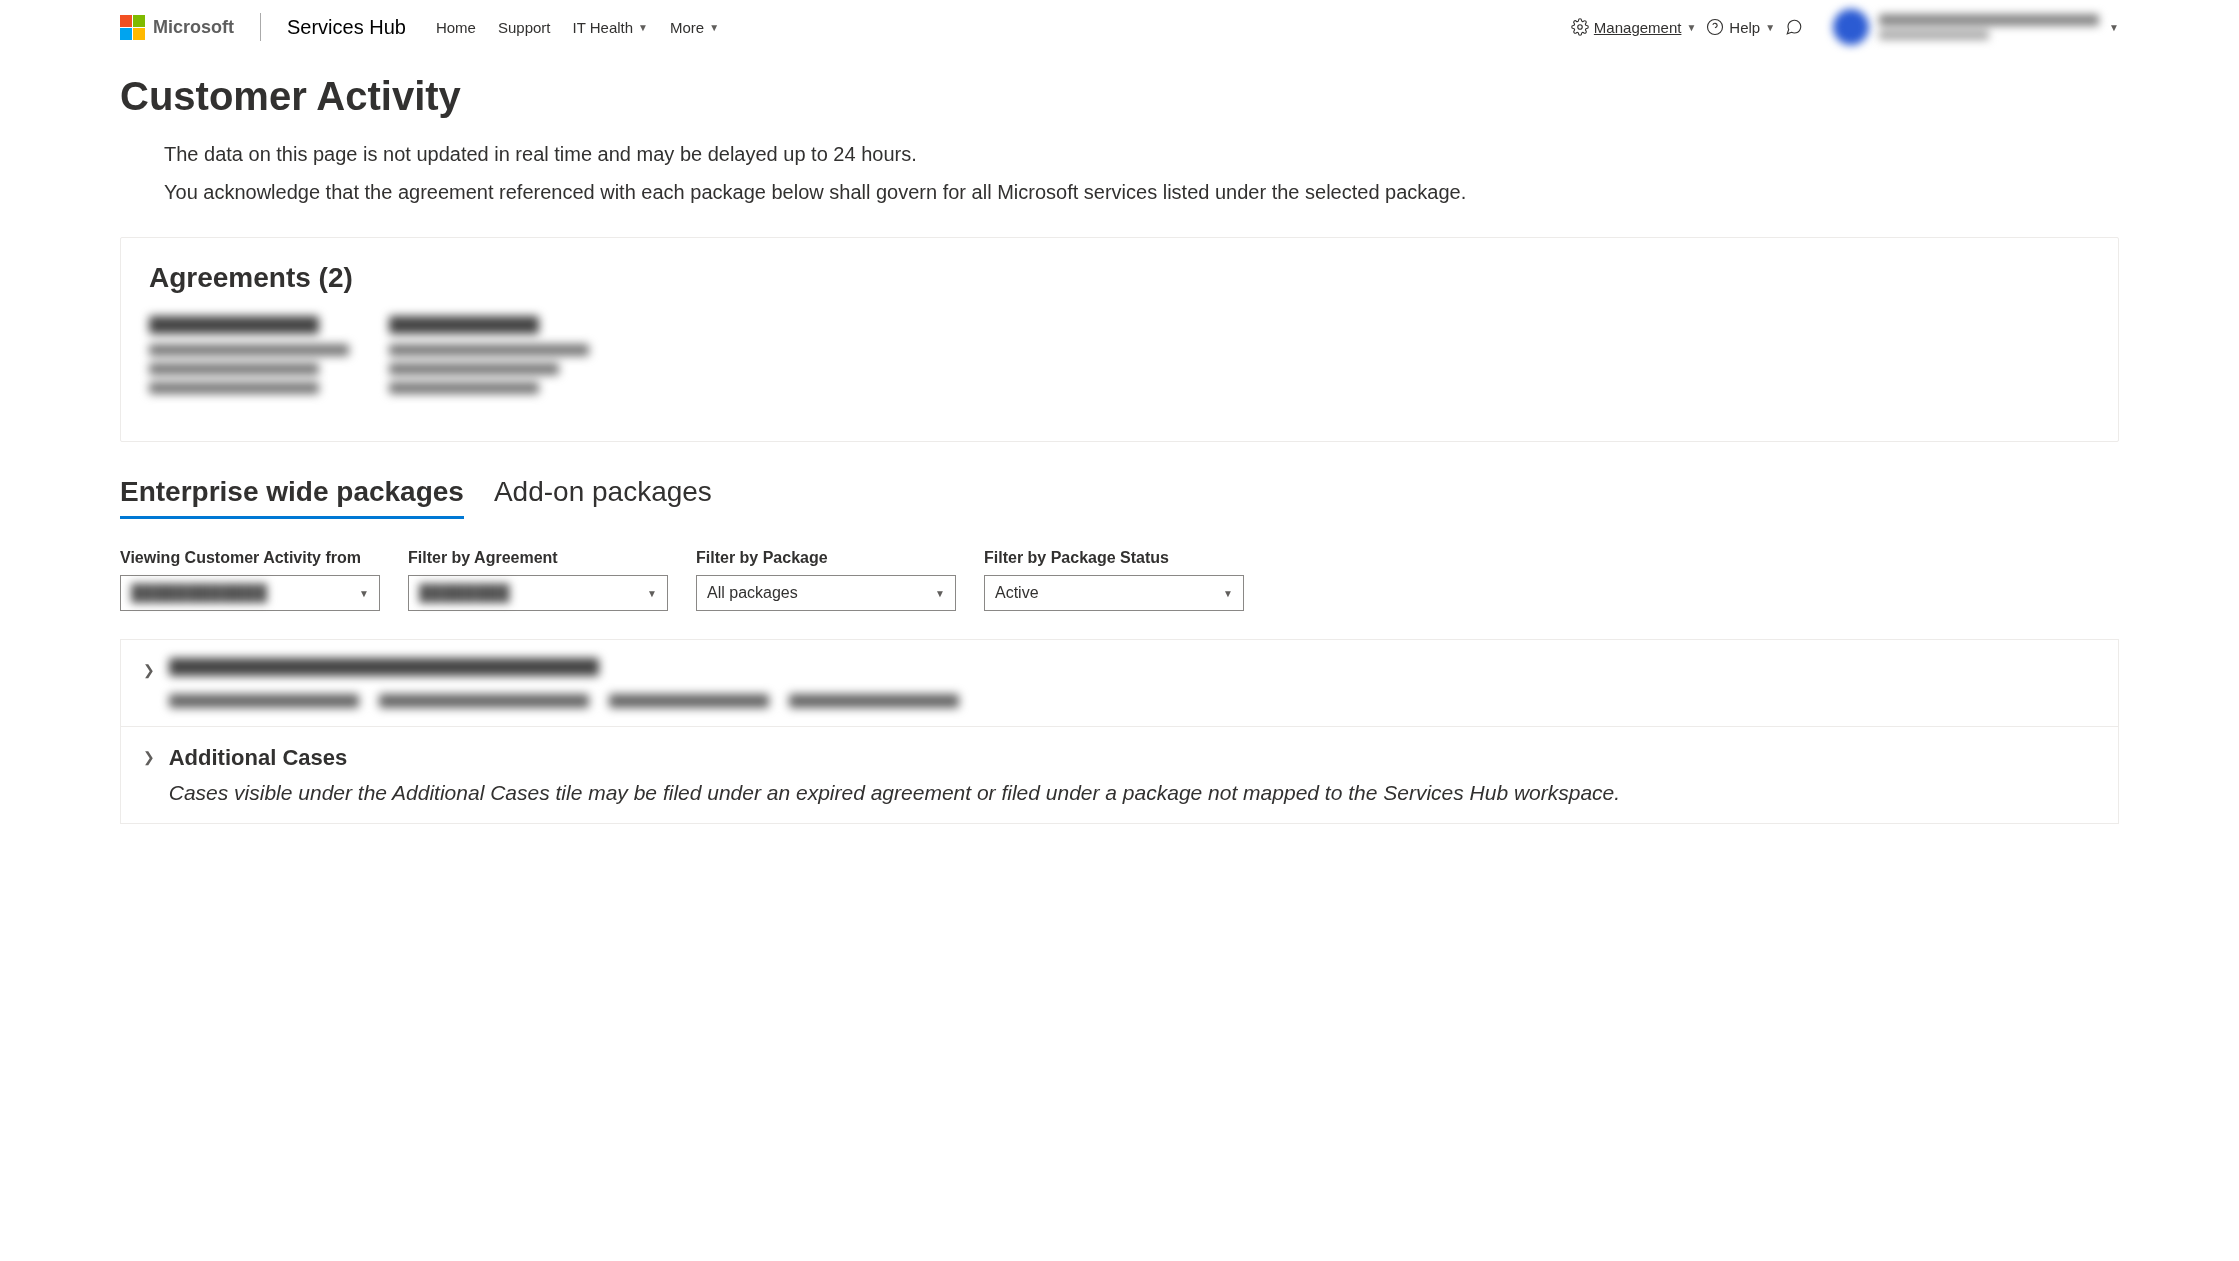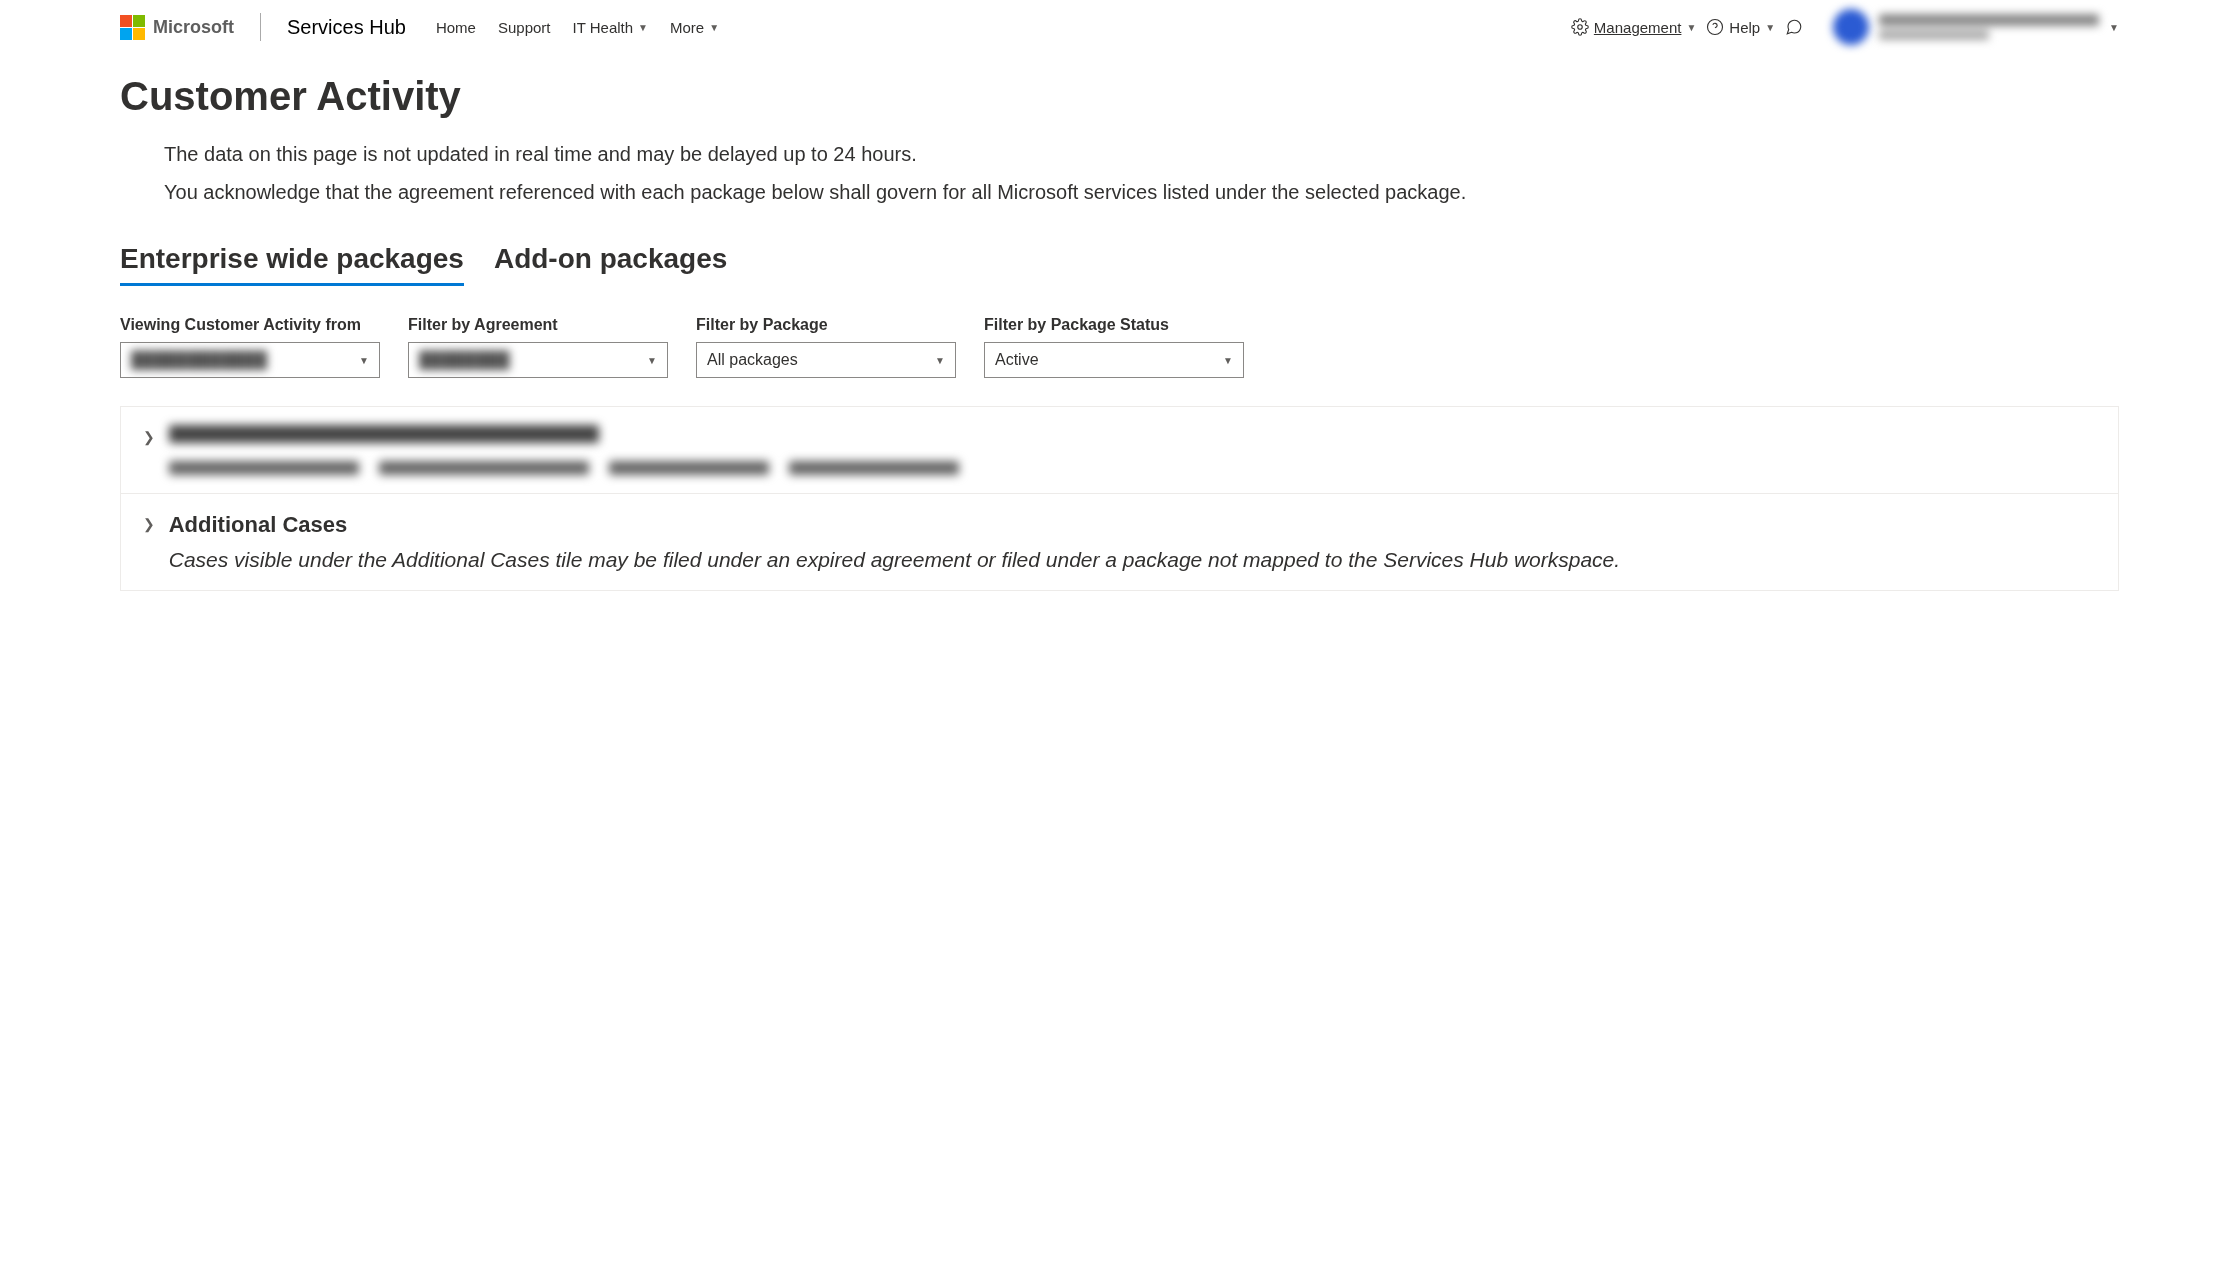--- a/index.html
+++ b/index.html
@@ -149,6 +149,23 @@
   <p class="desc">The data on this page is not updated in real time and may be delayed up to 24 hours.</p>
   <p class="desc">You acknowledge that the agreement referenced with each package below shall govern for all Microsoft services listed under the selected package.</p>
 
+  <div class="card">
+    <div class="card-title">Agreements (2)</div>
+    <div class="agreements-row">
+      <div class="agreement">
+        <div class="ag-title"></div>
+          <div class="ag-line"></div>
+          <div class="ag-line short"></div>
+          <div class="ag-line short"></div>
+      </div>
+      <div class="agreement">
+        <div class="ag-title" style="width:150px"></div>
+          <div class="ag-line"></div>
+          <div class="ag-line short"></div>
+          <div class="ag-line shorter"></div>
+      </div>
+    </div>
+  </div>
 
   <div class="tabs">
     <div class="tab active">Enterprise wide packages</div>

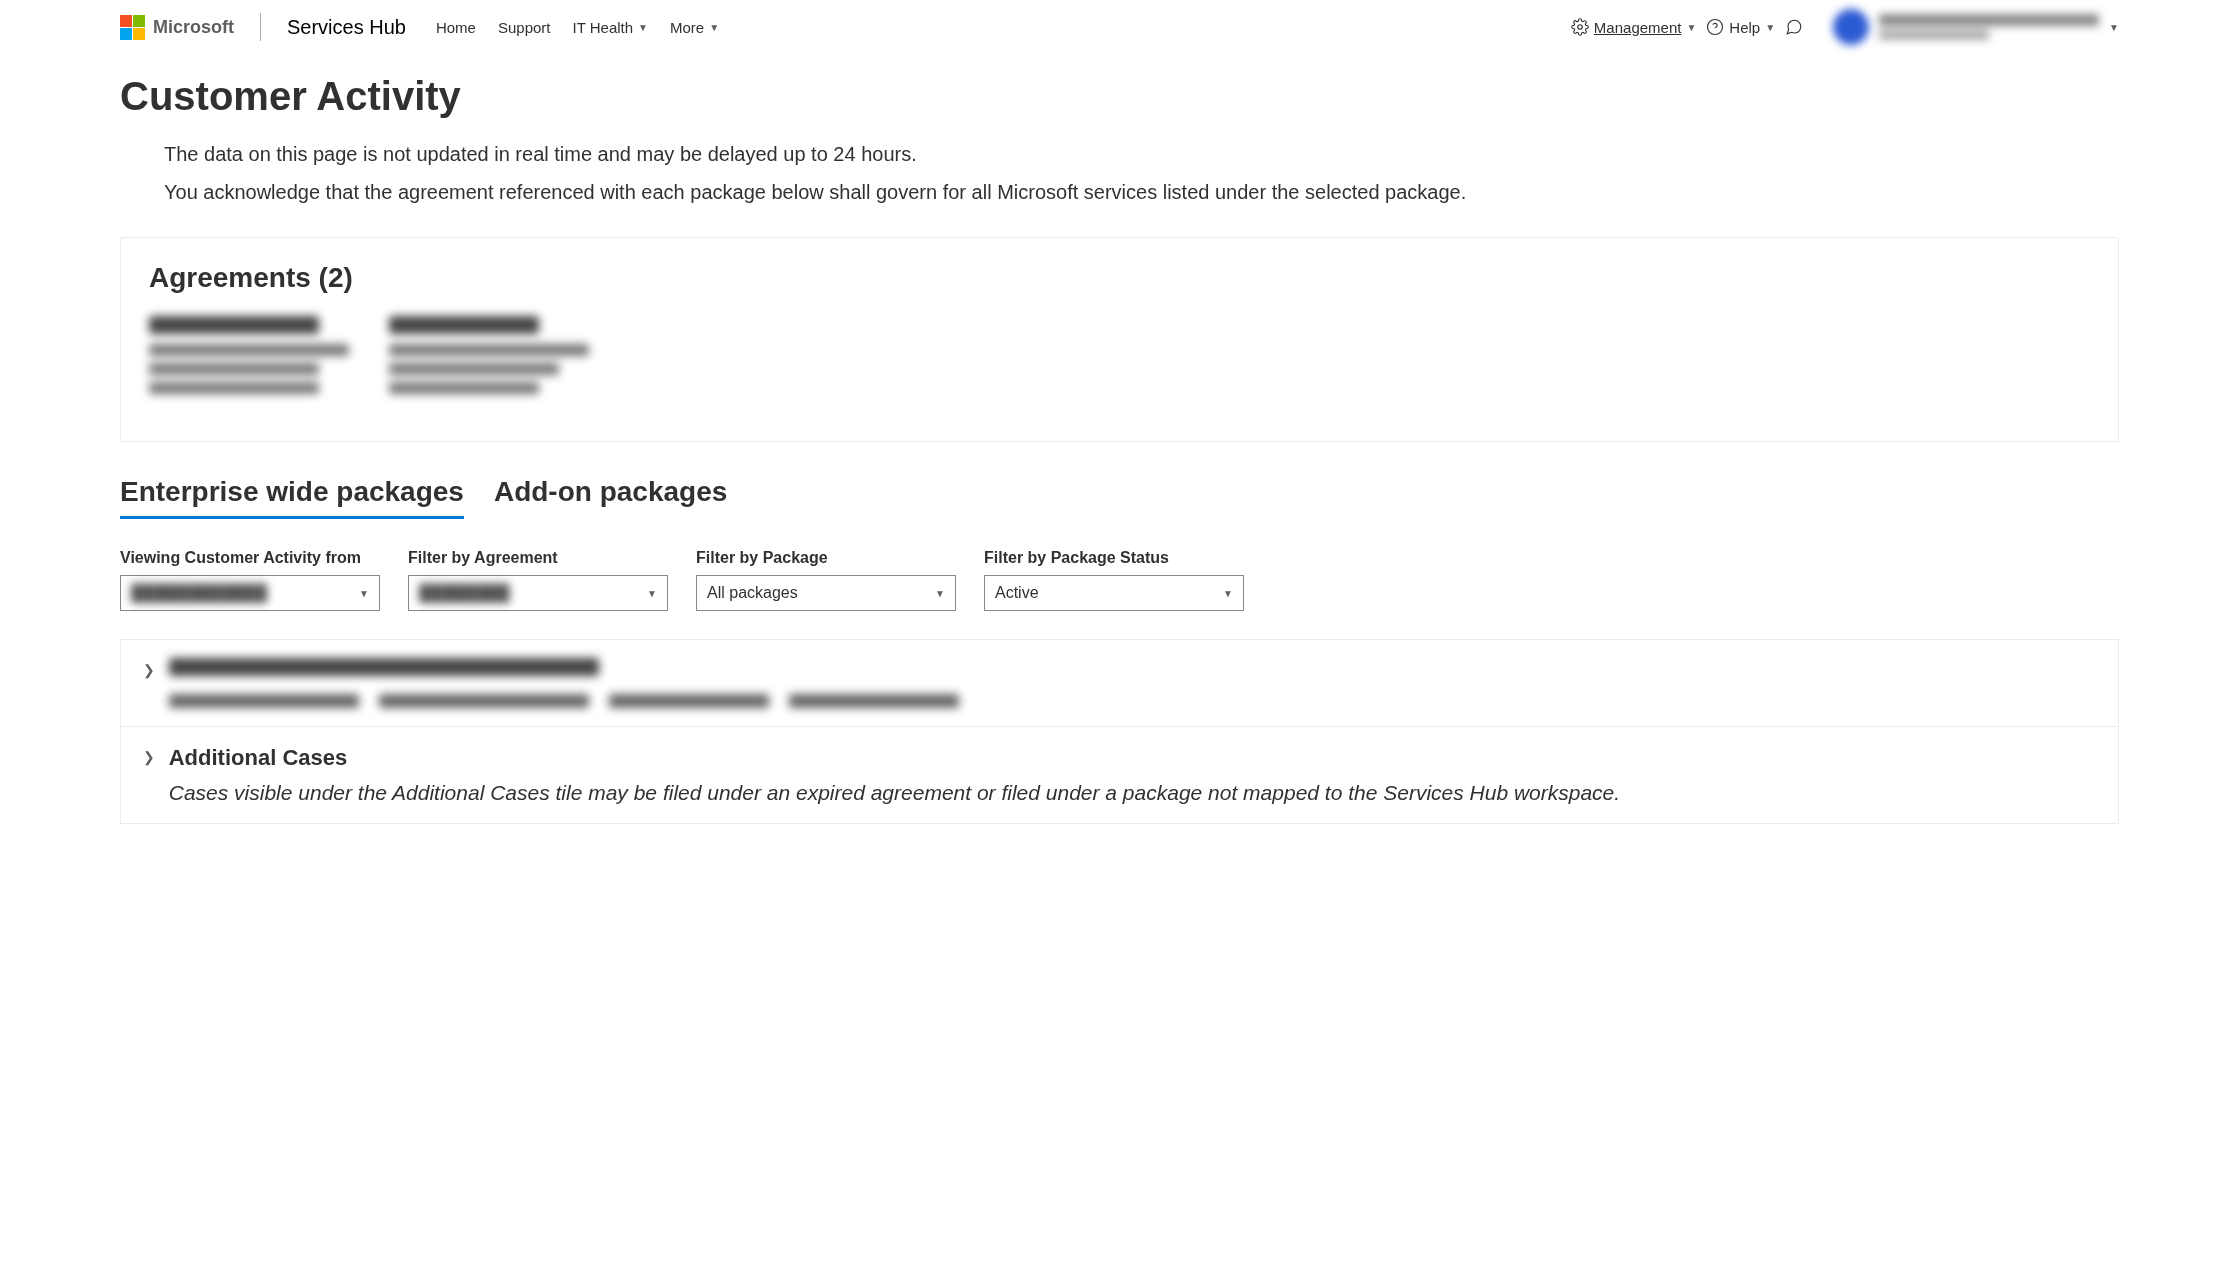--- a/index.html
+++ b/index.html
@@ -44,7 +44,7 @@
 
     
     .tabs { display: flex; gap: 30px; margin-top: 34px; border-bottom: none; }
-    .tab { font-size: 28px; font-weight: 700; padding-bottom: 8px; cursor: pointer; color: #323130; }
+    .tab { font-size: 28px; font-weight: 400; padding-bottom: 8px; cursor: pointer; color: #323130; }
     .tab.active { font-weight: 600; border-bottom: 3px solid #0078d4; }
 
     

